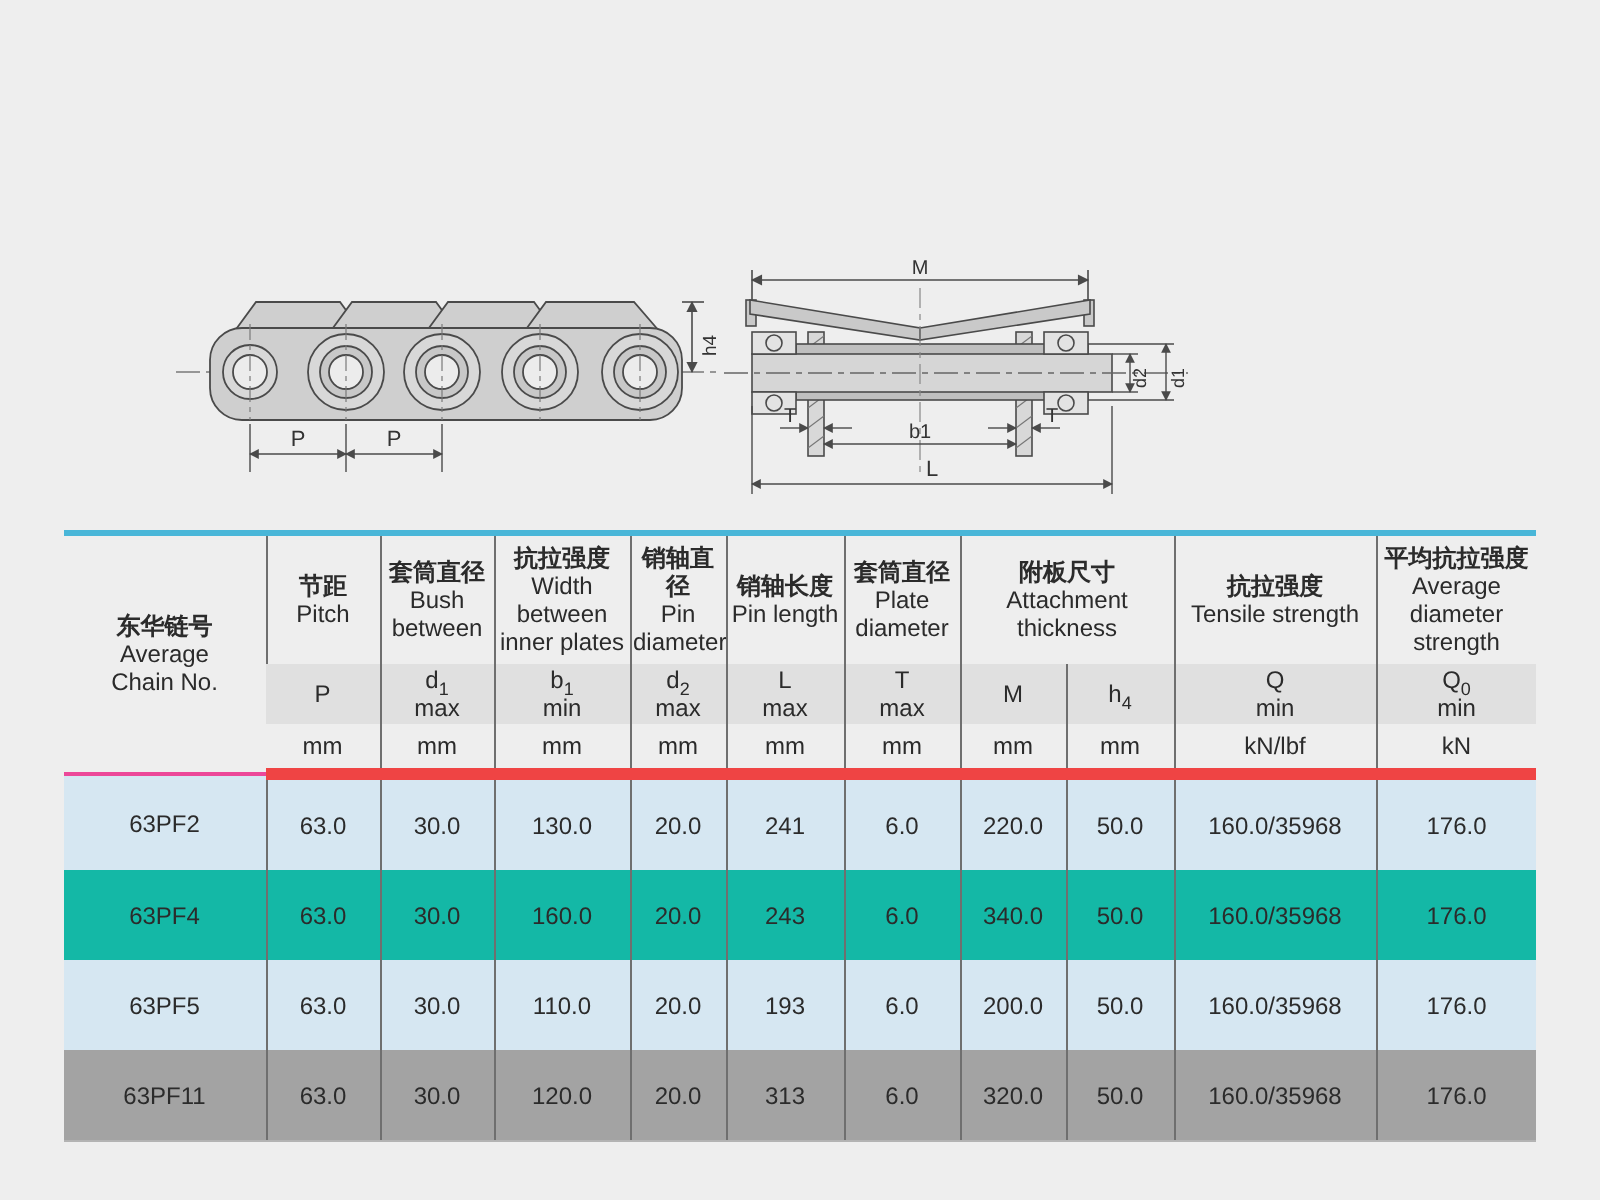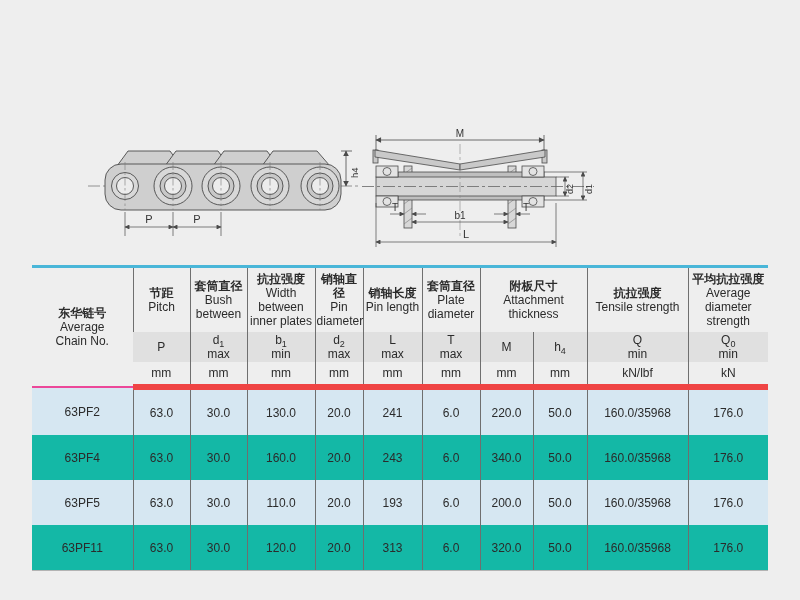--- a/index.html
+++ b/index.html
@@ -34,7 +34,7 @@
   sub{font-size:9px;line-height:0;}
   tr.rb{background:#d6e7f2;}
   tr.rg{background:#14b8a6;}
-  tr.rg2{background:#14b8a6;}
+  tr.rg2{background:#a3a3a3;}
   tbody tr:last-child td{border-bottom:1px solid #b3b3b3;}
   svg text{fill:#333;font-family:"Liberation Sans","DejaVu Sans",sans-serif;}
 </style>

